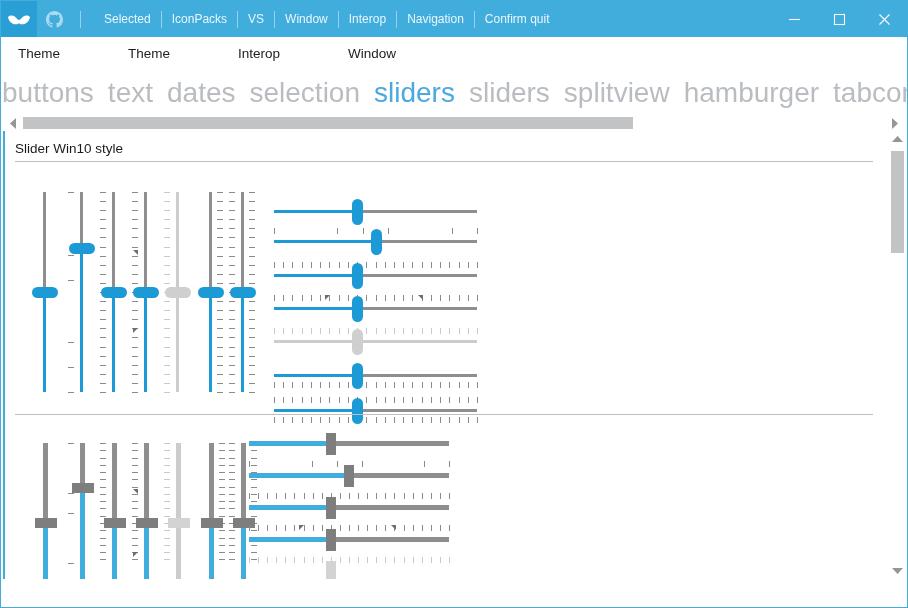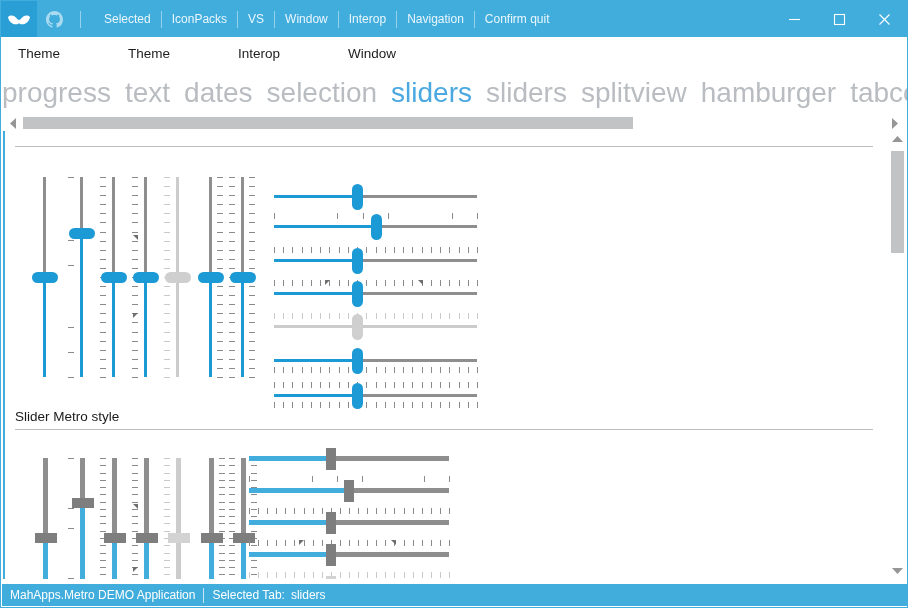--- a/index.html
+++ b/index.html
@@ -153,7 +153,7 @@
       <div class="menu-item">Window</div>
     </div>
 
-  <div class="tabstrip"><div class="tab">progress</div><div class="tab">text</div><div class="tab">dates</div><div class="tab">selection</div><div class="tab sel">sliders</div><div class="tab">sliders</div><div class="tab">splitview</div><div class="tab">hamburger</div><div class="tab">tabcontrol</div></div>
+  <div class="tabstrip"><div class="tab">buttons</div><div class="tab">text</div><div class="tab">dates</div><div class="tab">selection</div><div class="tab sel">sliders</div><div class="tab">sliders</div><div class="tab">splitview</div><div class="tab">hamburger</div><div class="tab">tabcontrol</div></div>
 
   <div class="hscroll">
     <div class="hs-arrow l">

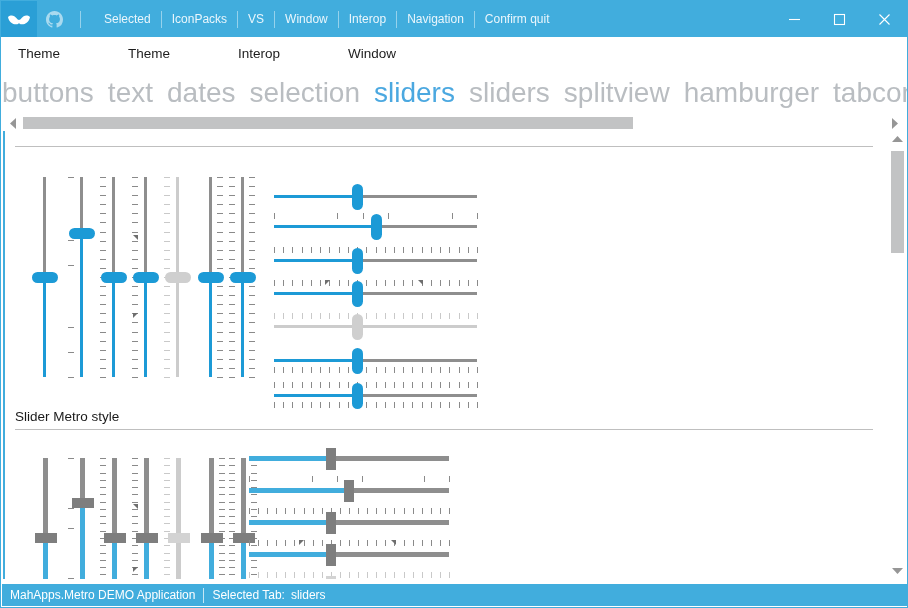--- a/index.html
+++ b/index.html
@@ -175,6 +175,7 @@
     <div class="accent-rail"></div>
 
     <div class="group" id="group-win10" style="top:10px;">
+      <div class="group-title">Slider Win10 style</div>
       <div class="group-rule"></div>
       <div id="win10-sliders" style="position:relative; height:260px;">
           <div class="sl">

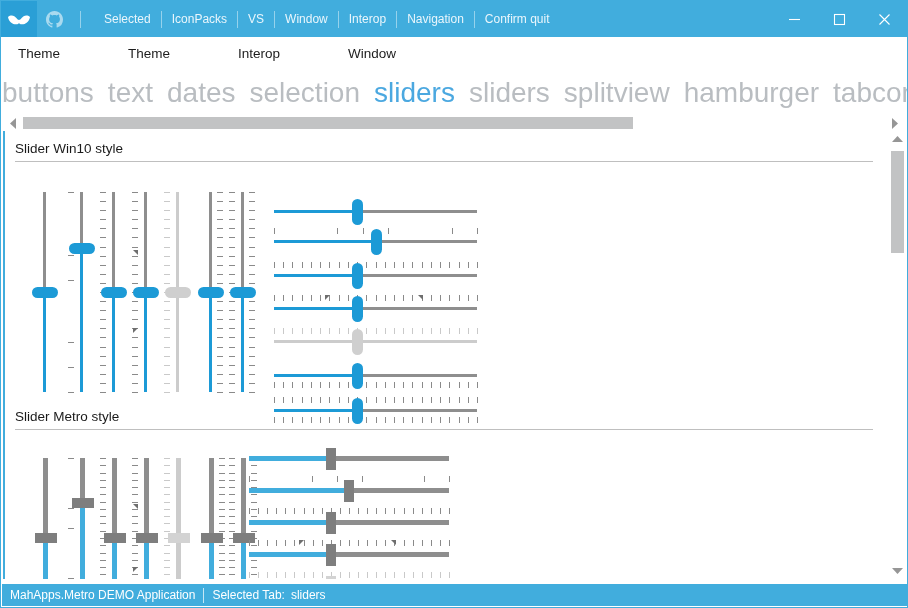--- a/index.html
+++ b/index.html
@@ -572,7 +572,6 @@
     </div>
 
     <div class="group" id="group-metro" style="top:278px;">
-      <div class="group-title">Slider Metro style</div>
       <div class="group-rule"></div>
       <div id="metro-sliders" style="position:relative; height:180px;">
           <div class="sl">

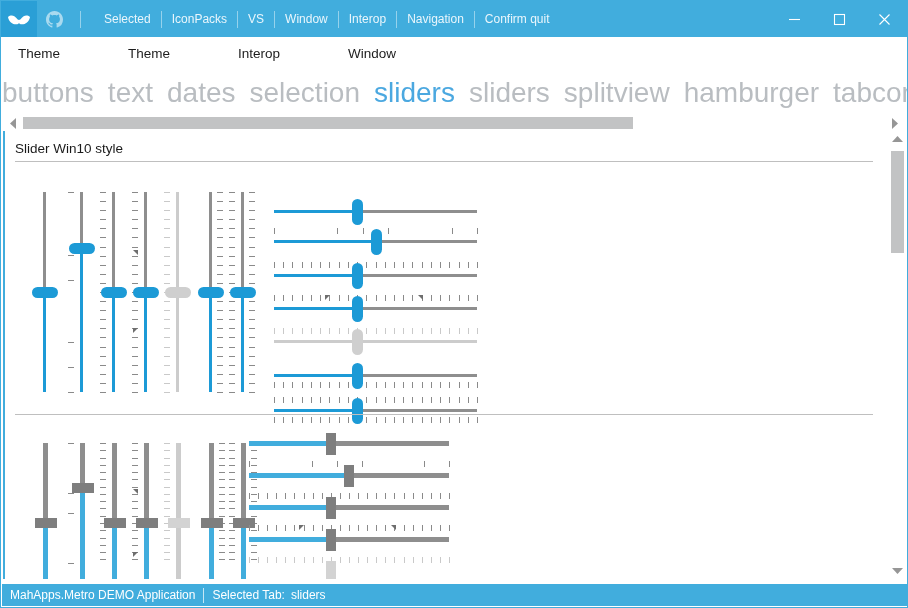--- a/index.html
+++ b/index.html
@@ -858,12 +858,6 @@
     </div>
   </div>
 
-  <div class="statusbar">
-    <span class="sb-text">MahApps.Metro DEMO Application</span>
-    <span class="sb-sep"></span>
-    <span class="sb-text">Selected Tab:</span>
-    <span class="sb-text" style="margin-left:6px;">sliders</span>
-  </div>
 </div>
 
 </body></html>

